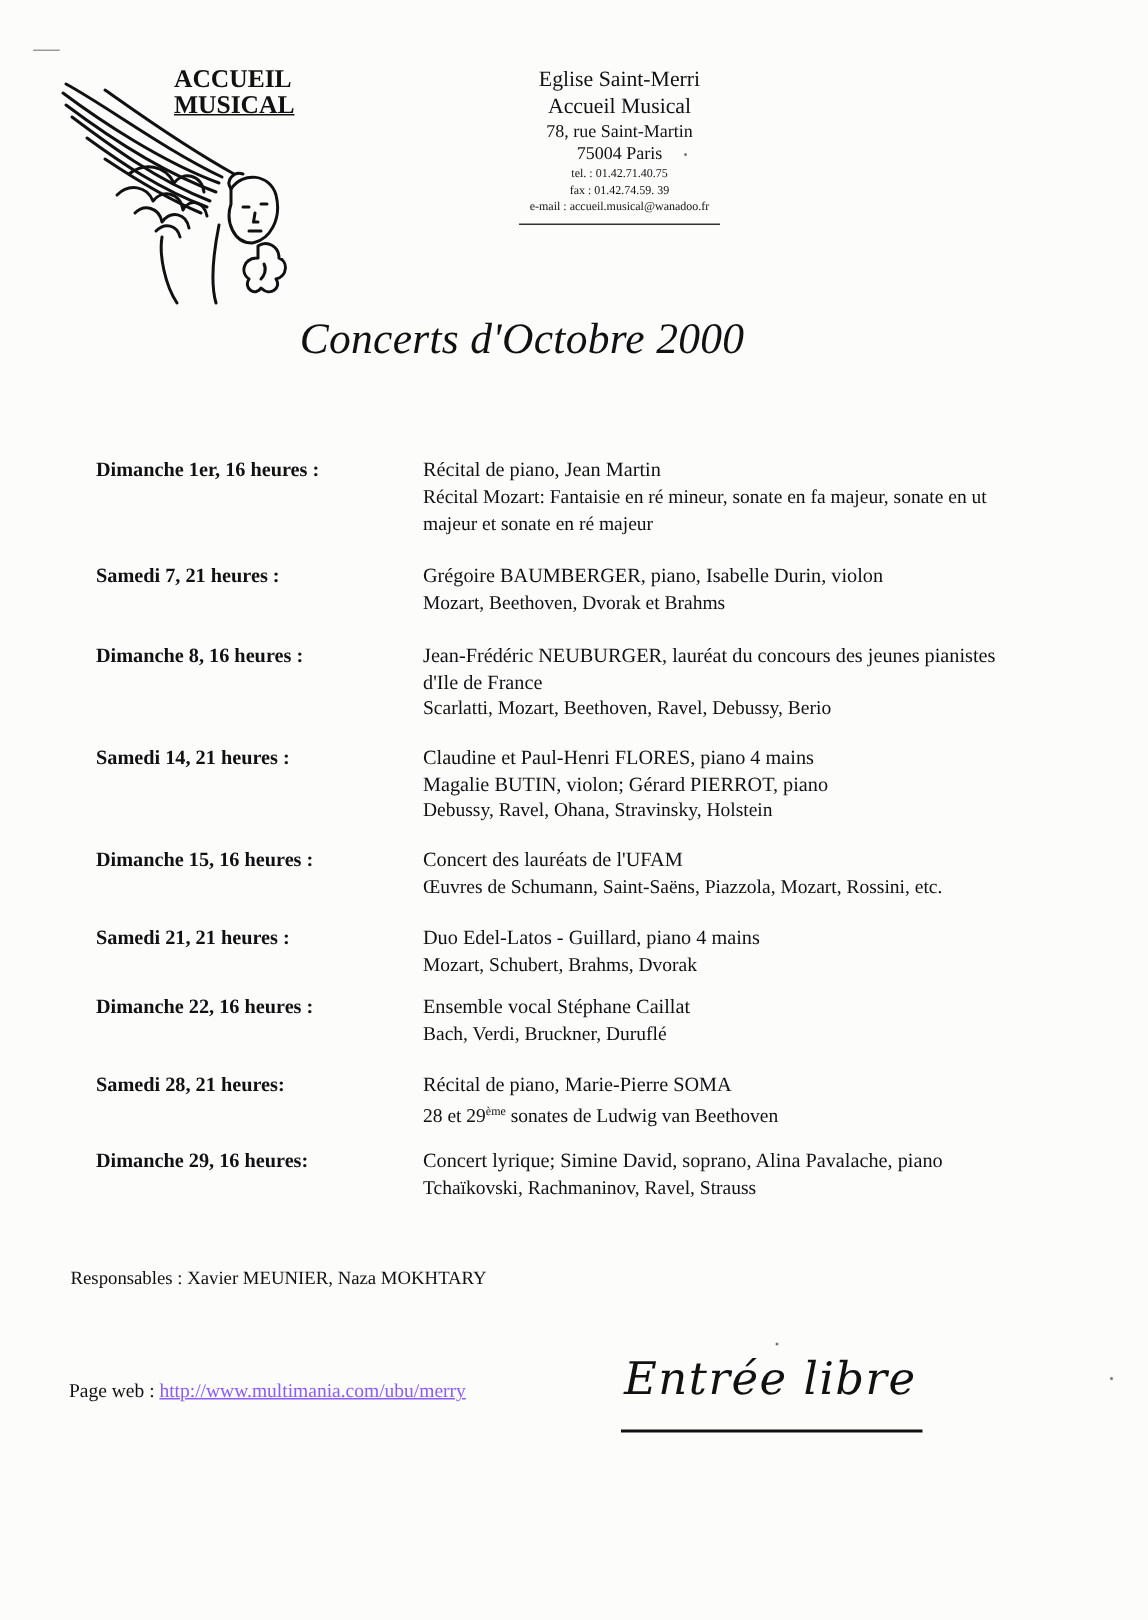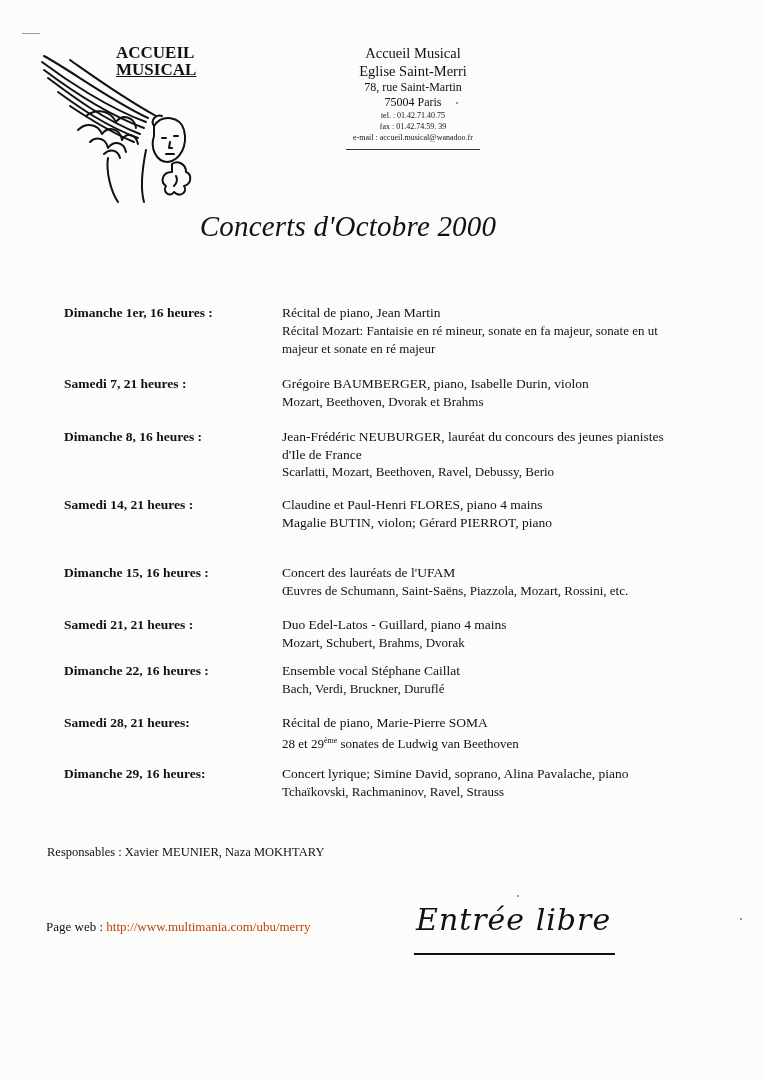--- a/index.html
+++ b/index.html
@@ -85,8 +85,8 @@
 <div class="speck" style="left:22px;top:33px;width:18px;height:1px;background:#999;"></div>
 
 <div class="header-block">
+  <div class="l1">Eglise Saint-Merri</div>
   <div class="l1">Accueil Musical</div>
-  <div class="l1">Eglise Saint-Merri</div>
   <div class="l2">78, rue Saint-Martin</div>
   <div class="l2">75004 Paris</div>
   <div class="l3">tel. : 01.42.71.40.75</div>

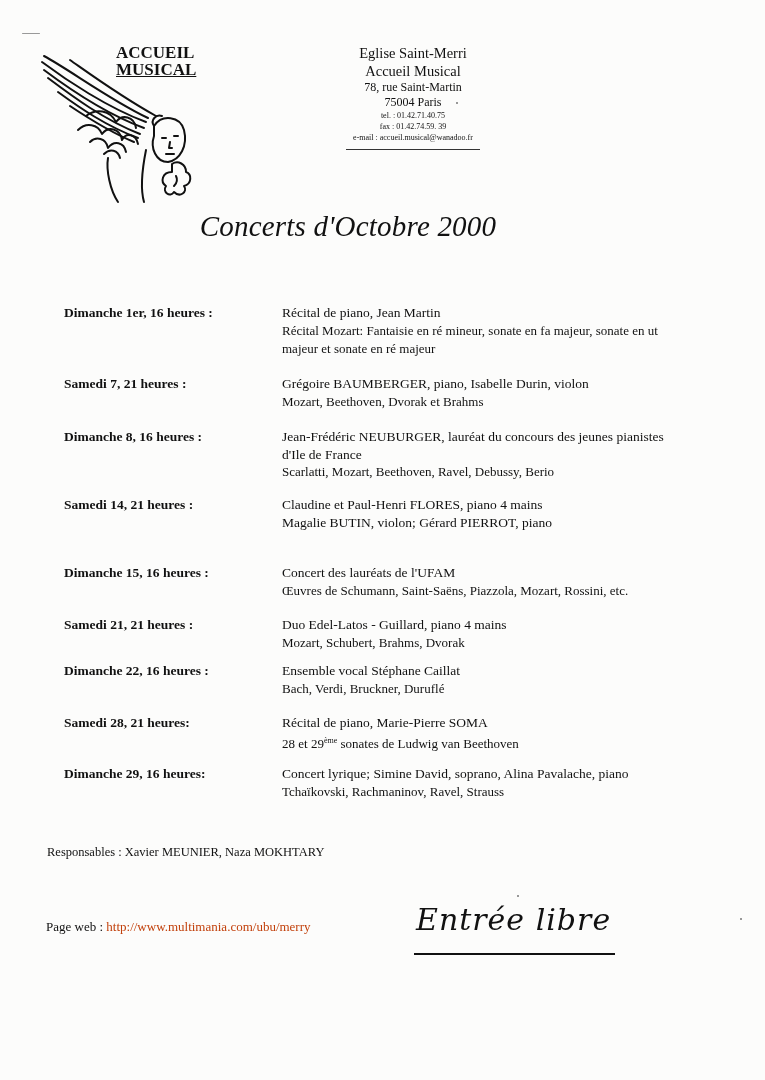--- a/index.html
+++ b/index.html
@@ -129,6 +129,7 @@
     <div class="c-info">
       <div class="c-perf">Claudine et Paul-Henri FLORES, piano 4 mains</div>
       <div class="c-perf">Magalie BUTIN, violon; Gérard PIERROT, piano</div>
+      <div class="c-prog">Debussy, Ravel, Ohana, Stravinsky, Holstein</div>
     </div>
   </div>
 

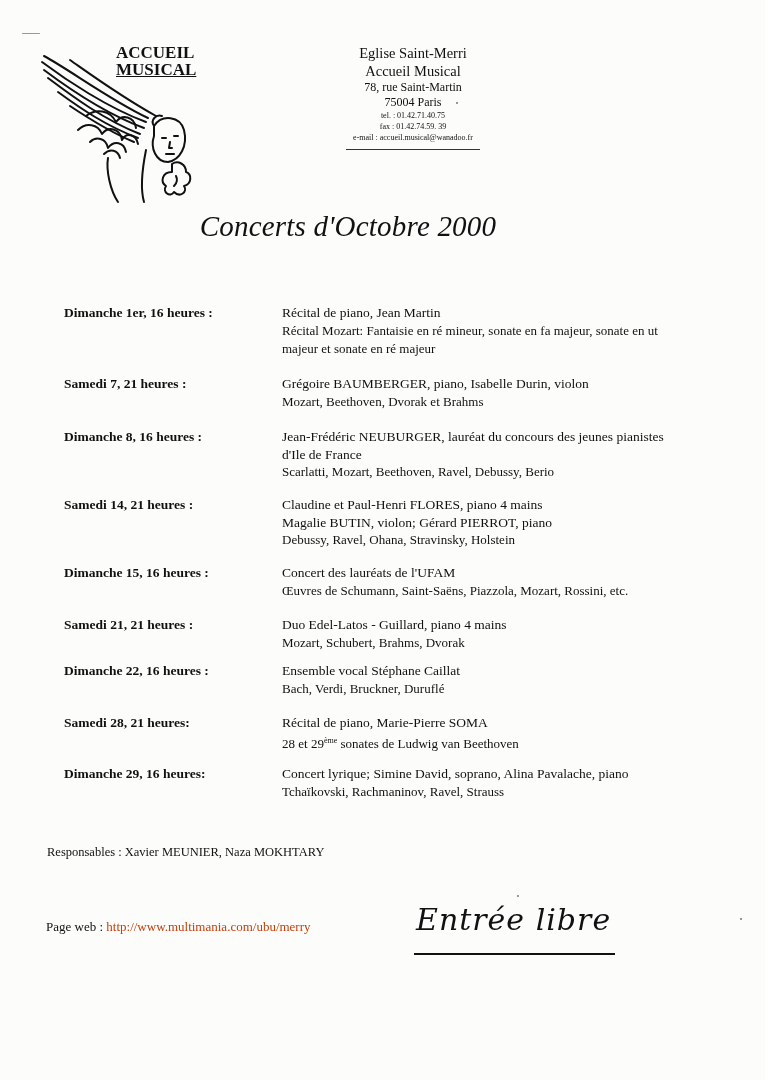--- a/index.html
+++ b/index.html
@@ -39,7 +39,7 @@
   .c-prog sup { font-size: 8px; }
   .responsables { position: absolute; left: 47px; top: 845px; font-size: 12.5px; }
   .pageweb { position: absolute; left: 46px; top: 919px; font-size: 13px; }
-  .pageweb a { color: #c2410c; }
+  .pageweb a { color: #8b5cf6; text-decoration: underline; }
   .entree {
     position: absolute; left: 414px; top: 903px; font-size: 30px; font-style: italic;
     font-family: "DejaVu Serif", serif; letter-spacing: 1px; color: #111;

